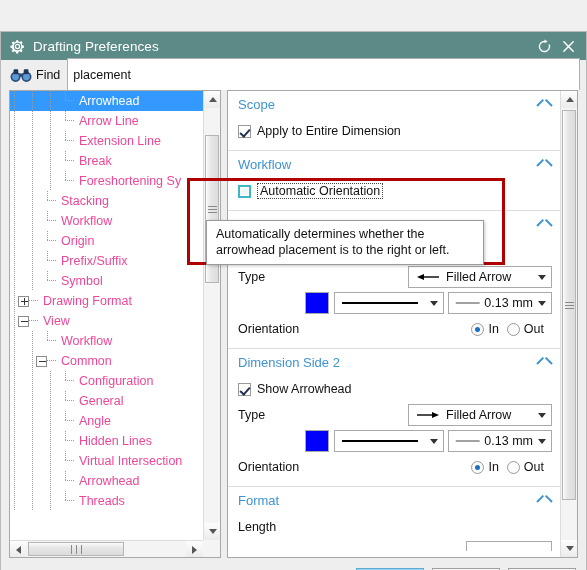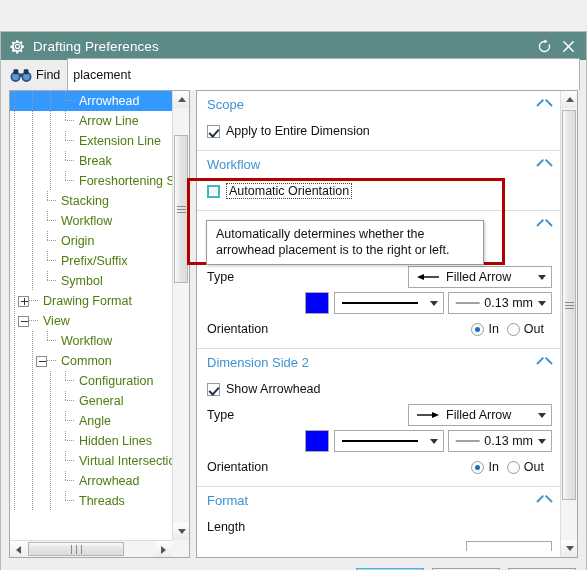--- a/index.html
+++ b/index.html
@@ -68,7 +68,7 @@
 
   
   .tree-panel {
-    width: 181px;
+    width: 212px;
     flex: 0 0 auto;
     background: #ffffff;
     border: 1px solid #a8a8a8;

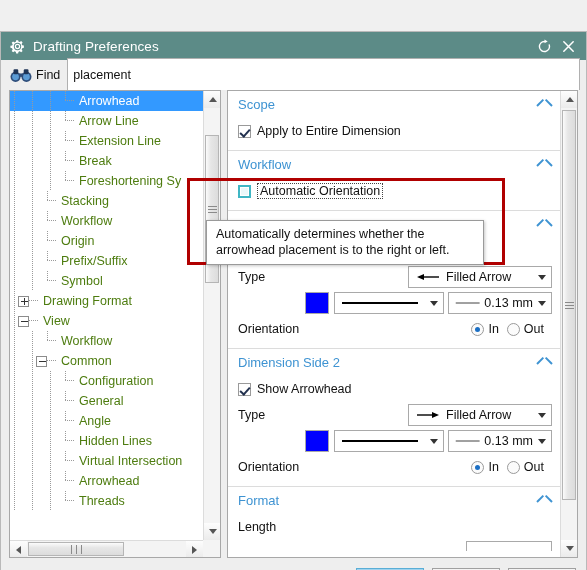--- a/index.html
+++ b/index.html
@@ -86,7 +86,7 @@
     align-items: center;
     white-space: nowrap;
     font-size: 12.5px;
-    color: #4d7c0f;
+    color: #ec4899;
     position: relative;
   }
   .tnode .lbl { padding: 0 3px; line-height: 20px; }

